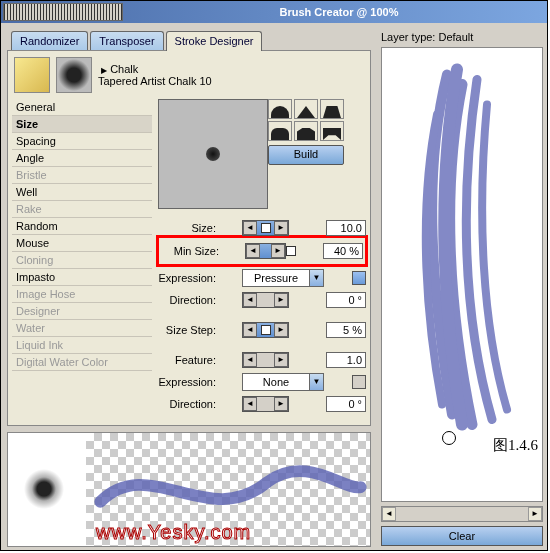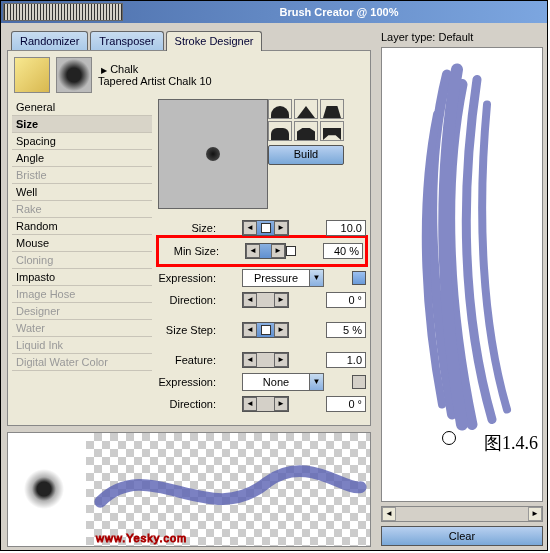--- a/index.html
+++ b/index.html
@@ -59,7 +59,7 @@
 .scrollbar .sbtn { width: 14px; background: #ece9d8; border: 1px solid #999; text-align: center; font-size: 8px; line-height: 12px; }
 .scrollbar .sbtn:last-child { margin-left: auto; }
 .circ { position: absolute; width: 14px; height: 14px; border: 1px solid #000; border-radius: 50%; bottom: 56px; left: 60px; }
-.figlabel { position: absolute; bottom: 46px; right: 4px; font-family: SimSun; font-size: 18px; }
+.figlabel { position: absolute; bottom: 46px; right: 4px; font-family: SimSun; font-size: 15px; }
 </style>
 </head>
 <body>

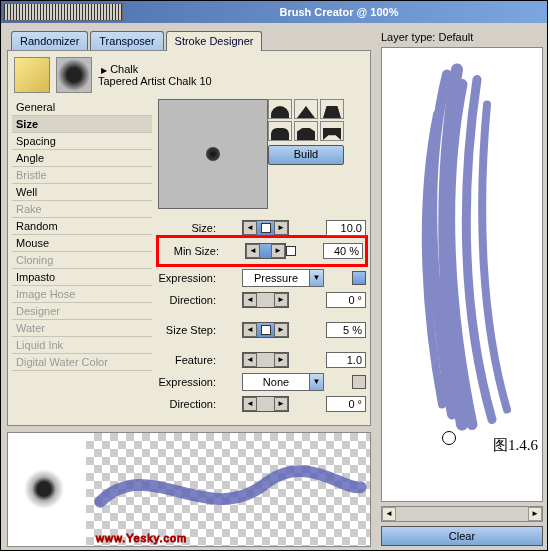--- a/index.html
+++ b/index.html
@@ -53,7 +53,7 @@
 .stroke-preview { margin-top: 6px; height: 115px; border: 1px solid #888; background: #fff; display: flex; }
 .sp-left { width: 78px; height: 100%; background: radial-gradient(circle at 36px 56px, #222 0 7px, rgba(0,0,0,0.3) 12px, transparent 20px), #fff; }
 .sp-right { flex: 1; background-image: linear-gradient(45deg,#ccc 25%,transparent 25%),linear-gradient(-45deg,#ccc 25%,transparent 25%),linear-gradient(45deg,transparent 75%,#ccc 75%),linear-gradient(-45deg,transparent 75%,#ccc 75%); background-size: 16px 16px; background-position: 0 0,0 8px,8px -8px,-8px 0; position: relative; }
-.watermark { position: absolute; bottom: 2px; left: 10px; font-family: Arial; font-size: 11px; color: #fff; -webkit-text-stroke: 1px #a00; letter-spacing: 1px; }
+.watermark { position: absolute; bottom: 2px; left: 10px; font-family: Arial; font-size: 20px; color: #fff; -webkit-text-stroke: 1px #a00; letter-spacing: 1px; }
 .clearbtn { height: 20px; border: 1px solid #555; background: linear-gradient(#b8d0f0,#7aa8d8); text-align: center; line-height: 18px; margin-top: 4px; }
 .scrollbar { height: 16px; background: #d4d0c8; border: 1px solid #888; display: flex; margin-top: 4px; }
 .scrollbar .sbtn { width: 14px; background: #ece9d8; border: 1px solid #999; text-align: center; font-size: 8px; line-height: 12px; }

